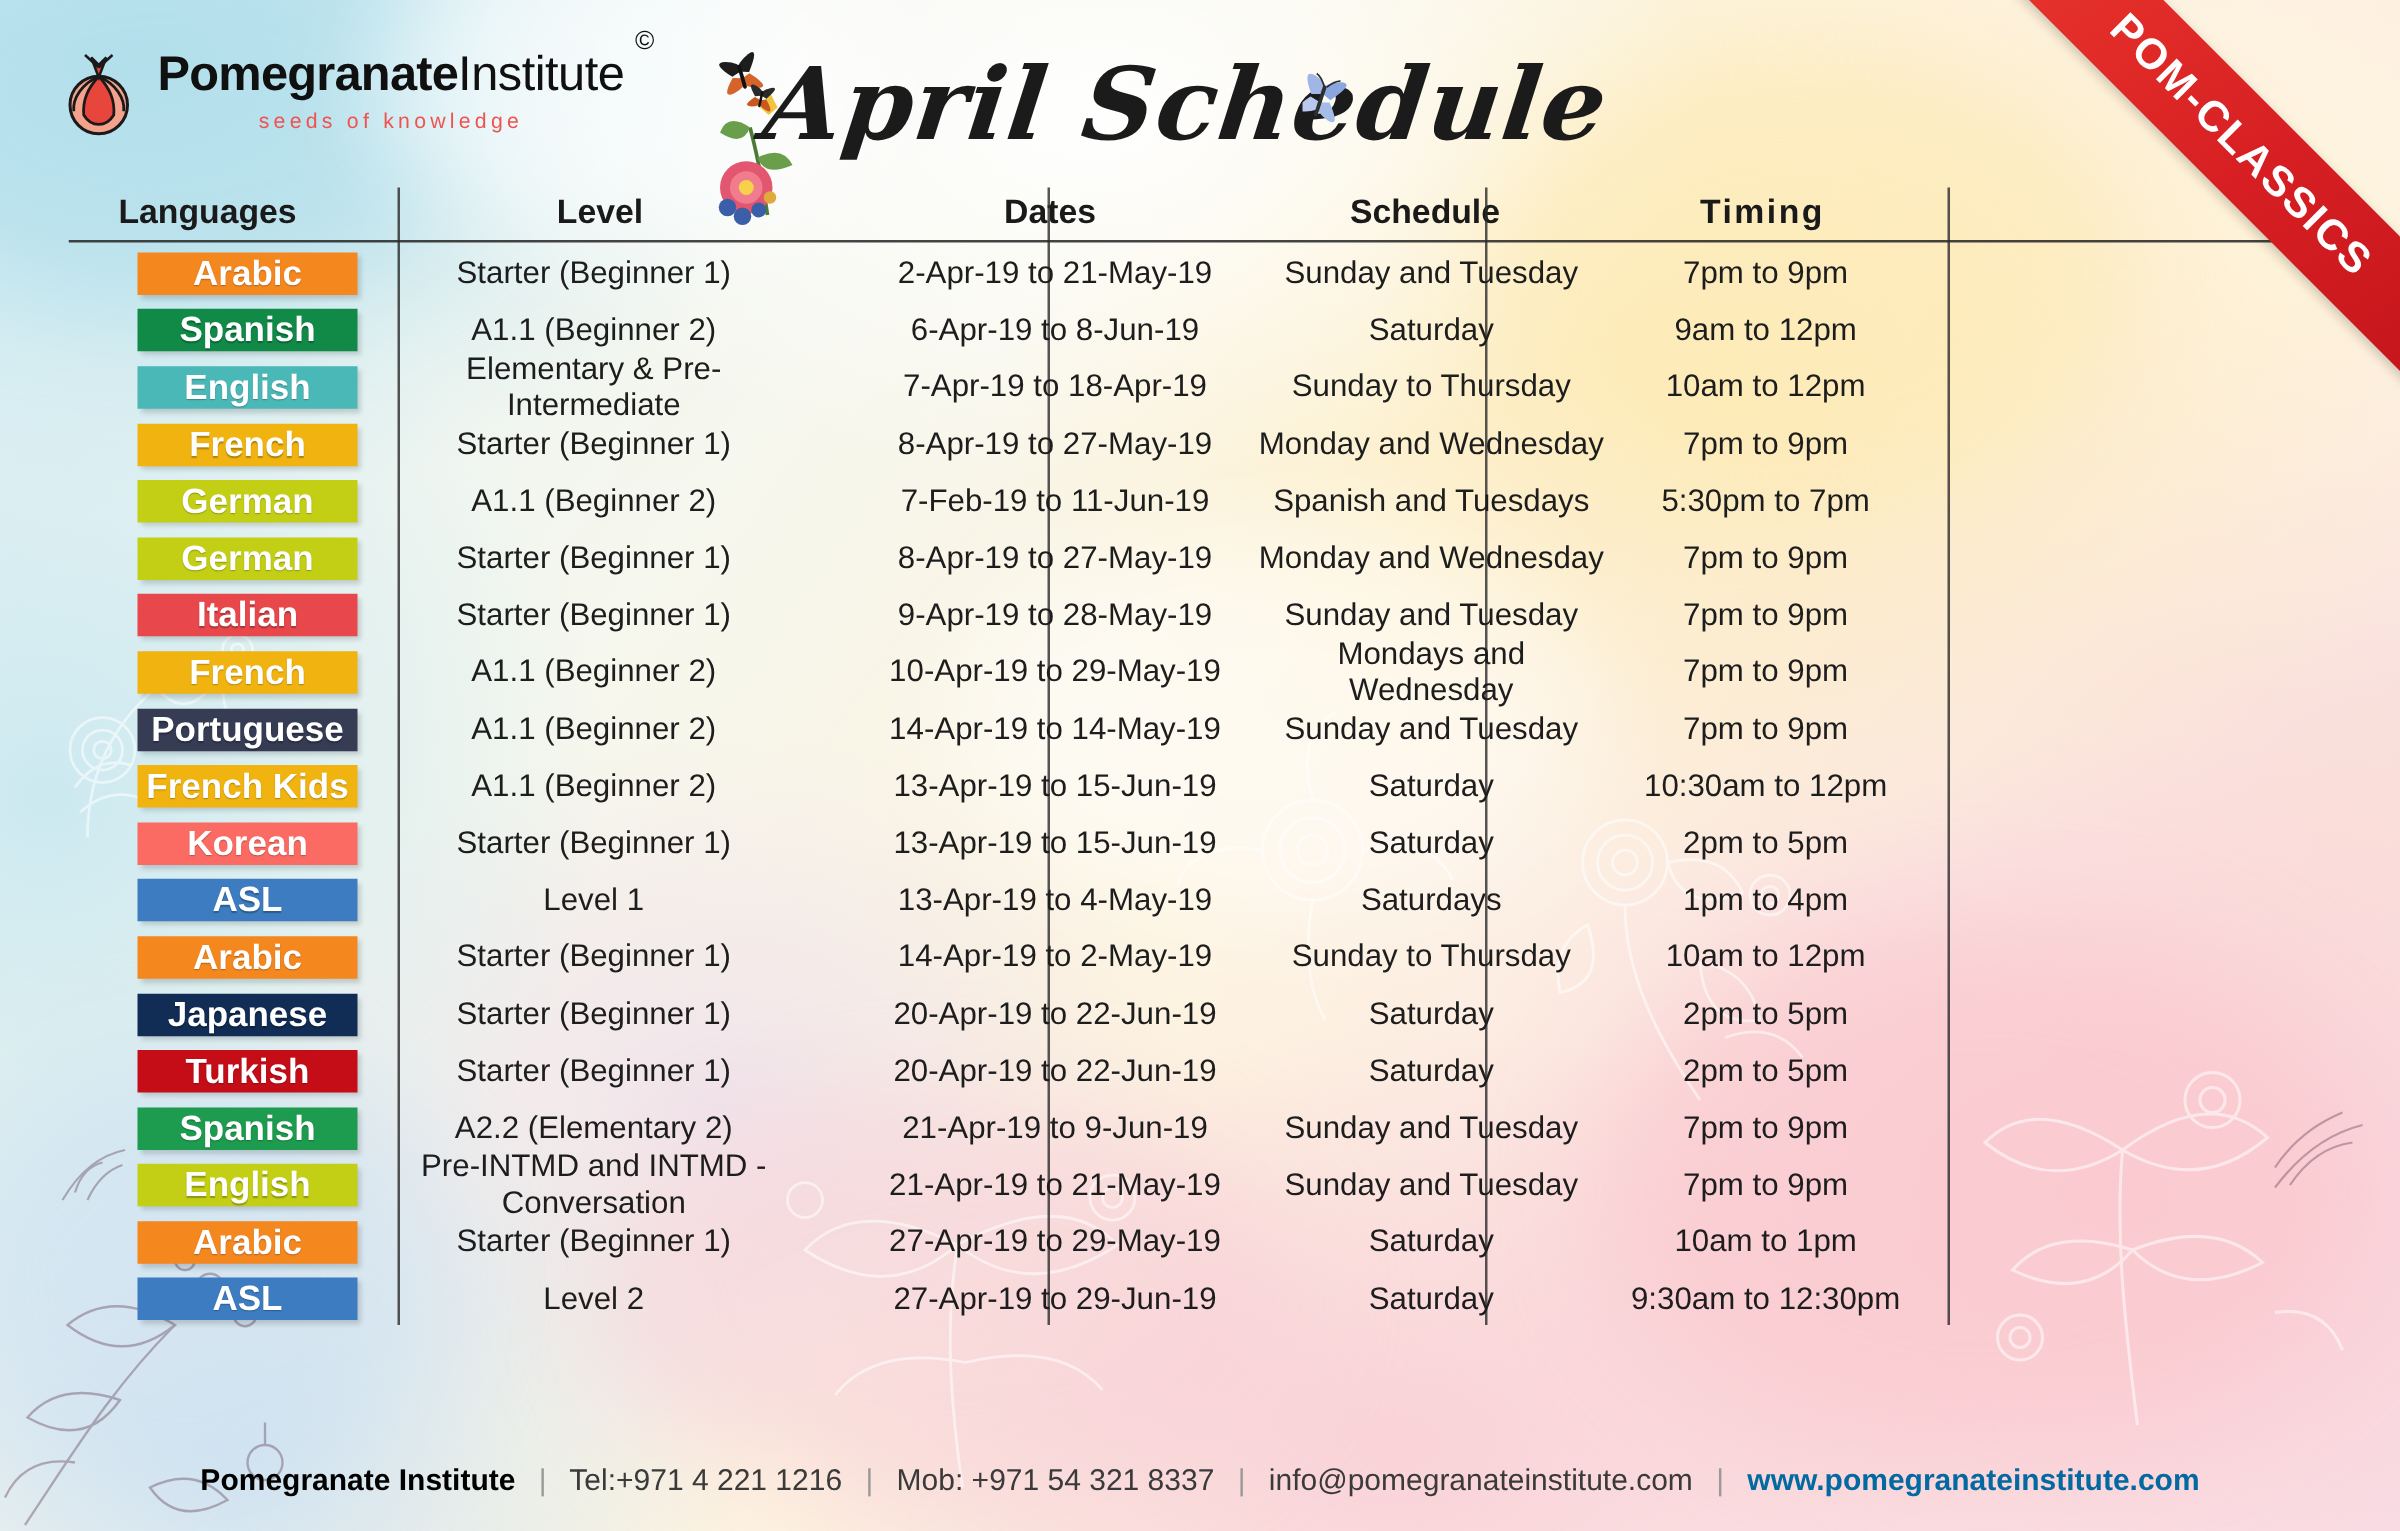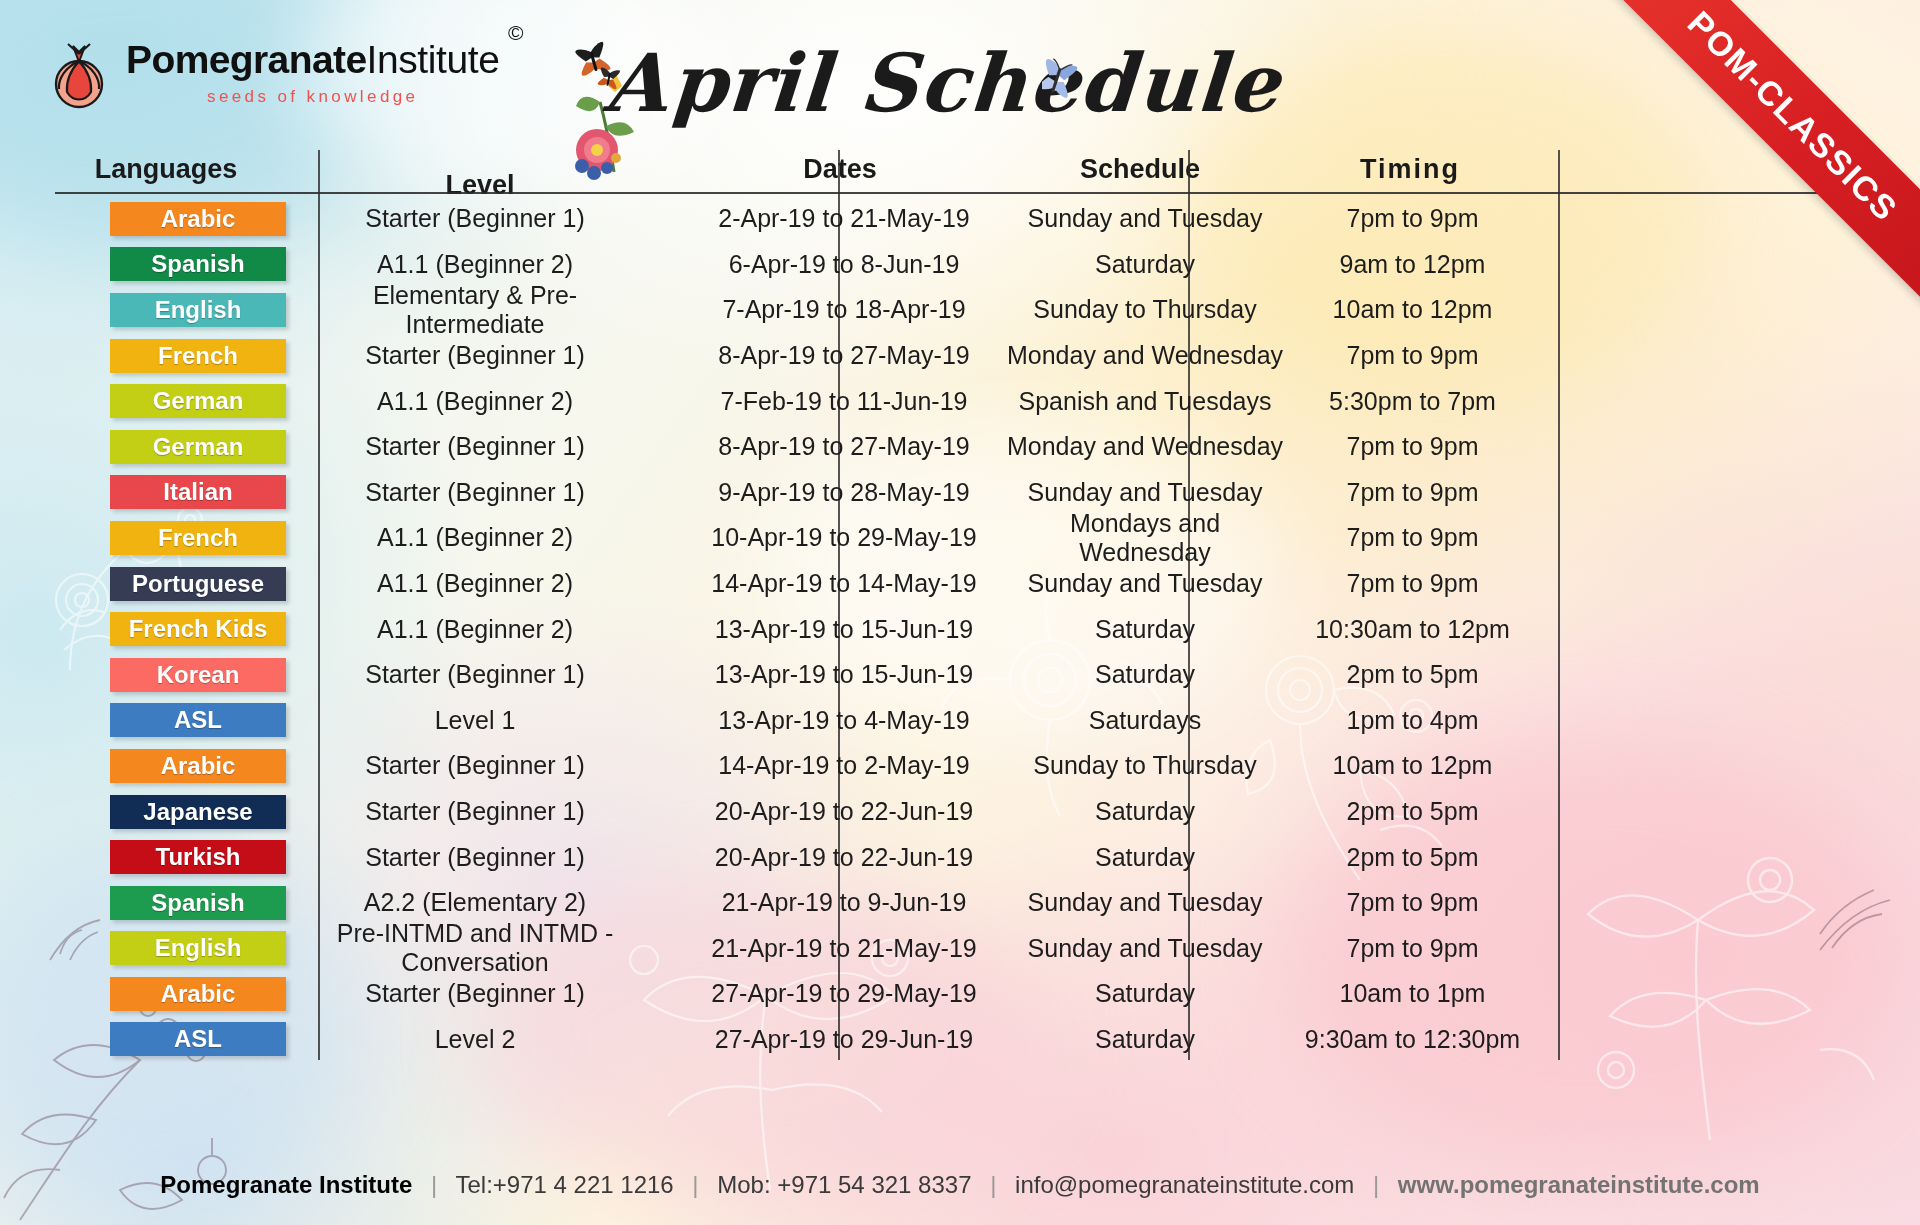--- a/index.html
+++ b/index.html
@@ -90,7 +90,7 @@
     text-align:center;
   }
   .ch-lang  { left:76px;   width:180px; }
-  .ch-level { left:330px;  width:300px;margin-top:16px; }
+  .ch-level { left:330px;  width:300px; }
   .ch-dates { left:690px;  width:300px; }
   .ch-sched { left:1000px; width:280px; }
   .ch-timing{ left:1290px; width:240px; letter-spacing:2px;}

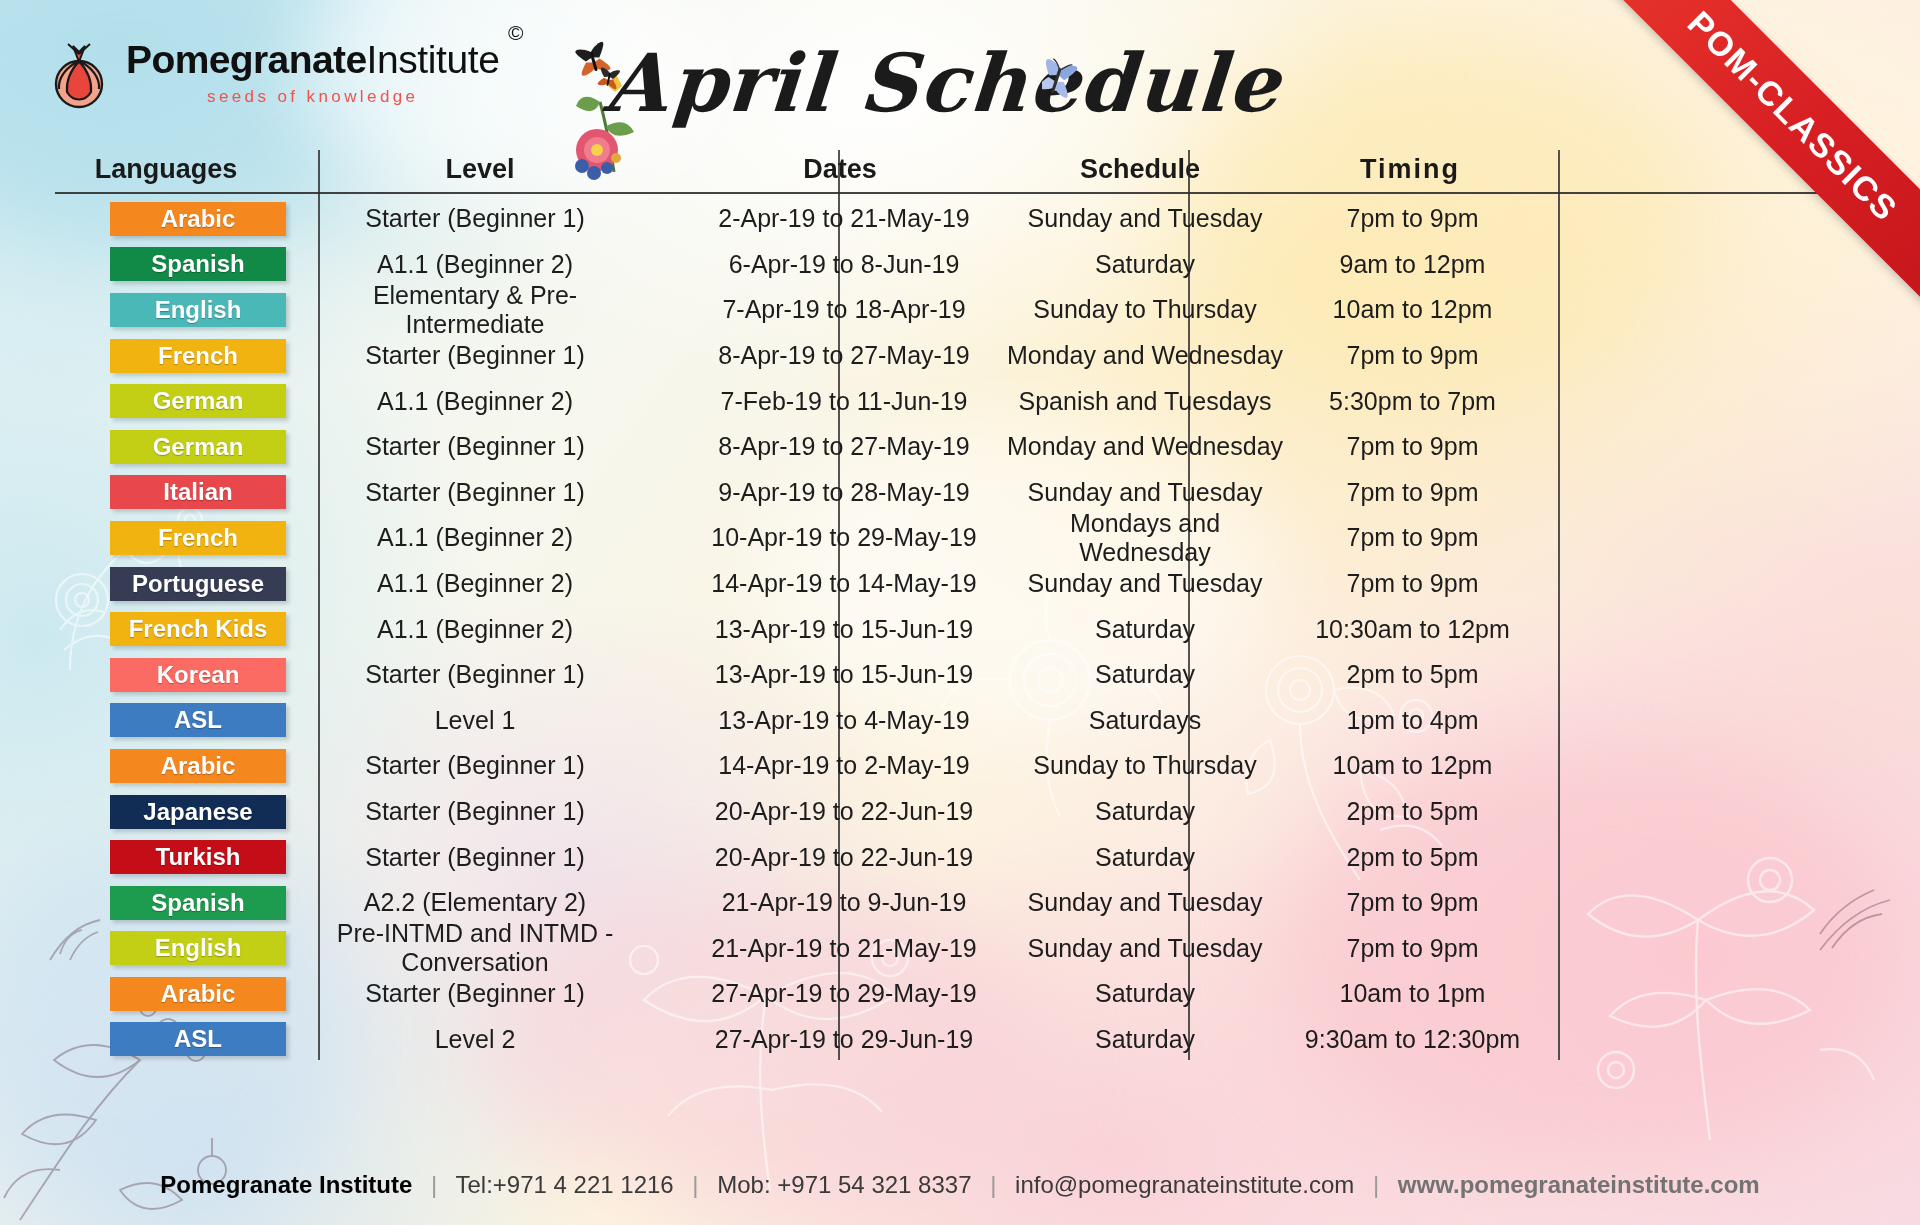--- a/index.html
+++ b/index.html
@@ -115,7 +115,7 @@
 
   .badge {
     display:block; width:176px; height:34px; line-height:34px;
-    text-align:center; color:#fff; font-weight:bold; font-size:24px;
+    text-align:center; color:#fff; font-weight:bold; font-size:28px;
     box-shadow:3px 3px 4px rgba(0,0,0,0.16);
     text-shadow:0 1px 1px rgba(0,0,0,0.28);
   }

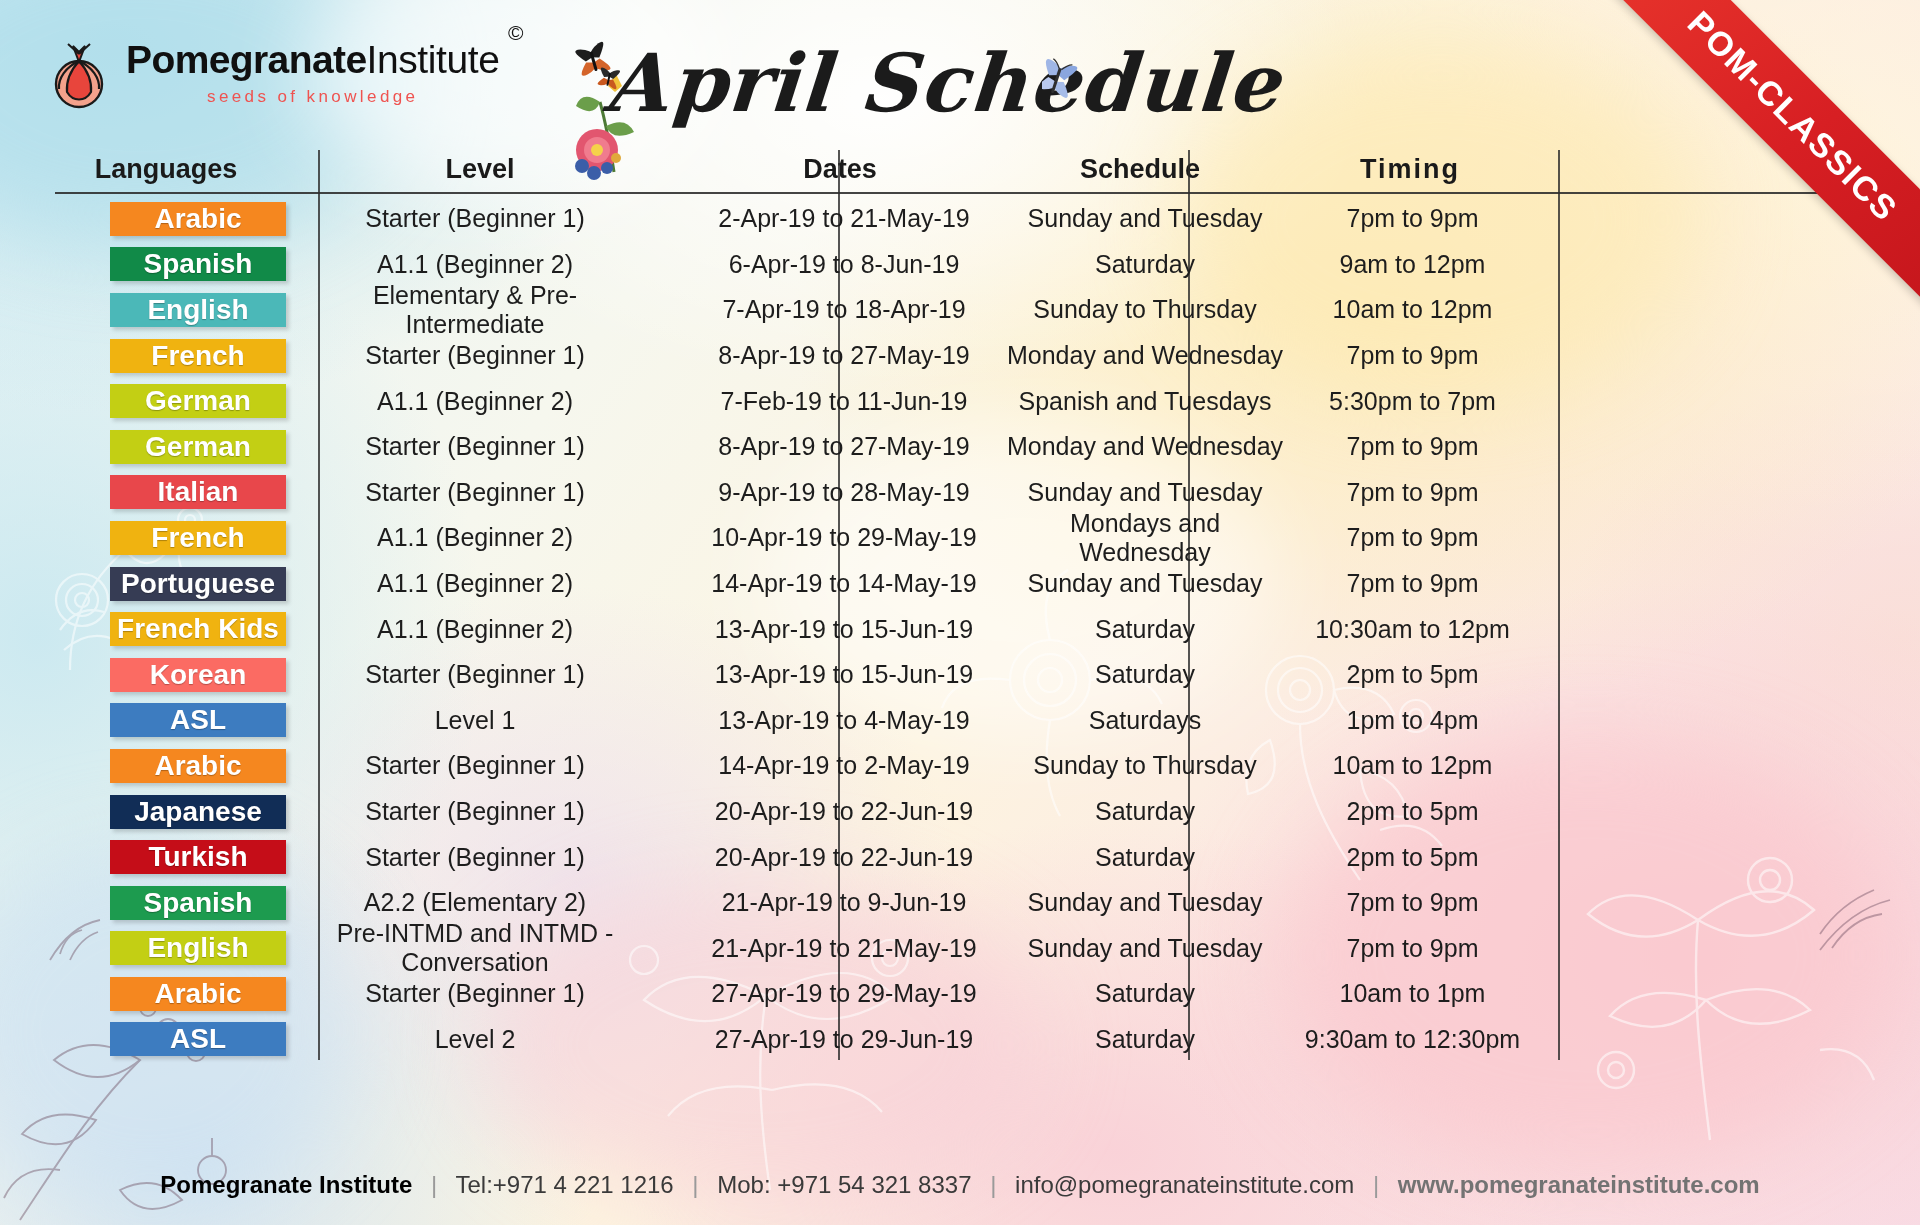--- a/index.html
+++ b/index.html
@@ -127,7 +127,7 @@
     white-space:nowrap;
   }
   .footer .brand { color:#000000; font-weight:bold; }
-  .footer .site  { color:#737373; font-weight:bold; }
+  .footer .site  { color:#0369a1; font-weight:bold; }
   .footer .sep   { color:#9a9a9a; padding:0 12px; }
 </style>
 </head>

